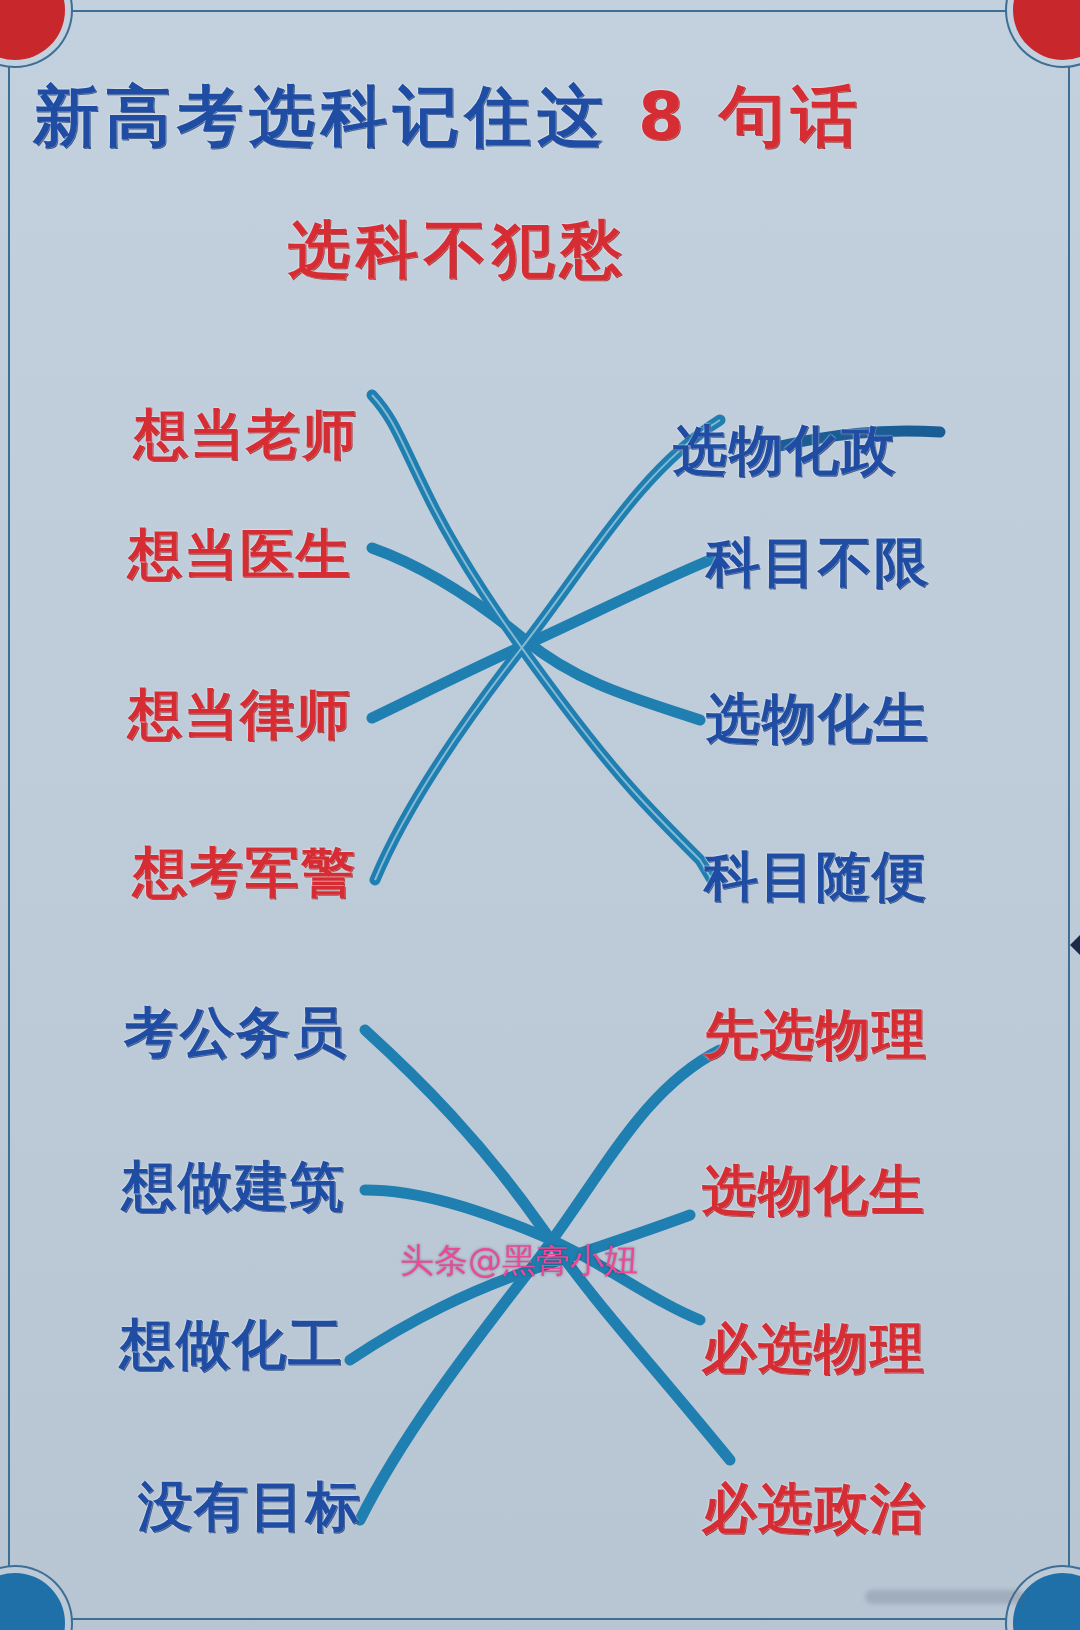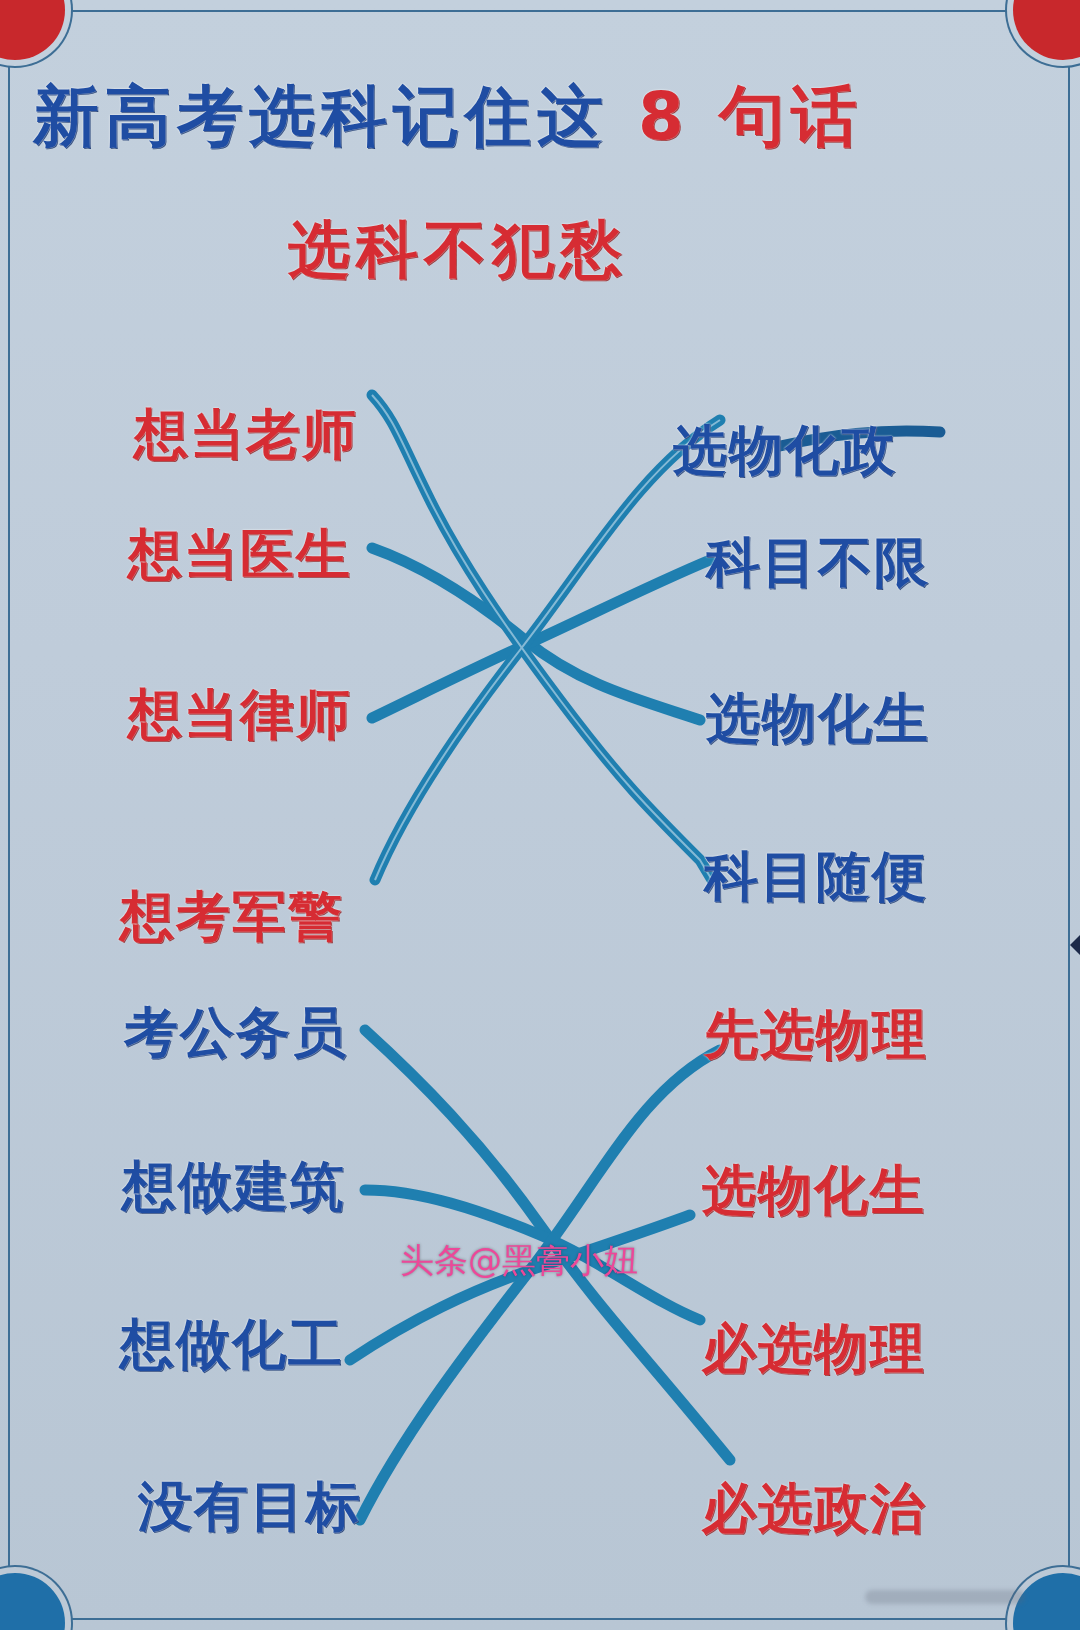--- a/index.html
+++ b/index.html
@@ -100,7 +100,7 @@
 <div class="label" style="left:128px; top:688px;">
   <span class="red">想当律师</span>
 </div>
-<div class="label" style="left:120px; top:846px;margin-top:44px;">
+<div class="label" style="left:133px; top:846px;">
   <span class="red">想考军警</span>
 </div>
 

